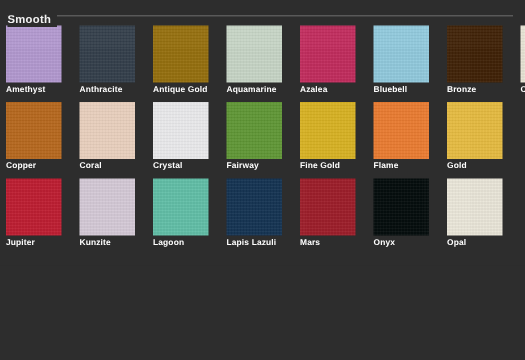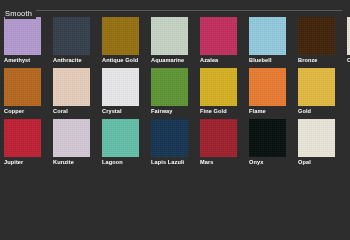--- a/index.html
+++ b/index.html
@@ -30,7 +30,7 @@
   .panel-title {
     display: inline-block;
     font-size: 7.5px;
-    font-weight: normal;
+    font-weight: bold;
     color: #f2f2f2;
     letter-spacing: 0.2px;
     line-height: 10px;

